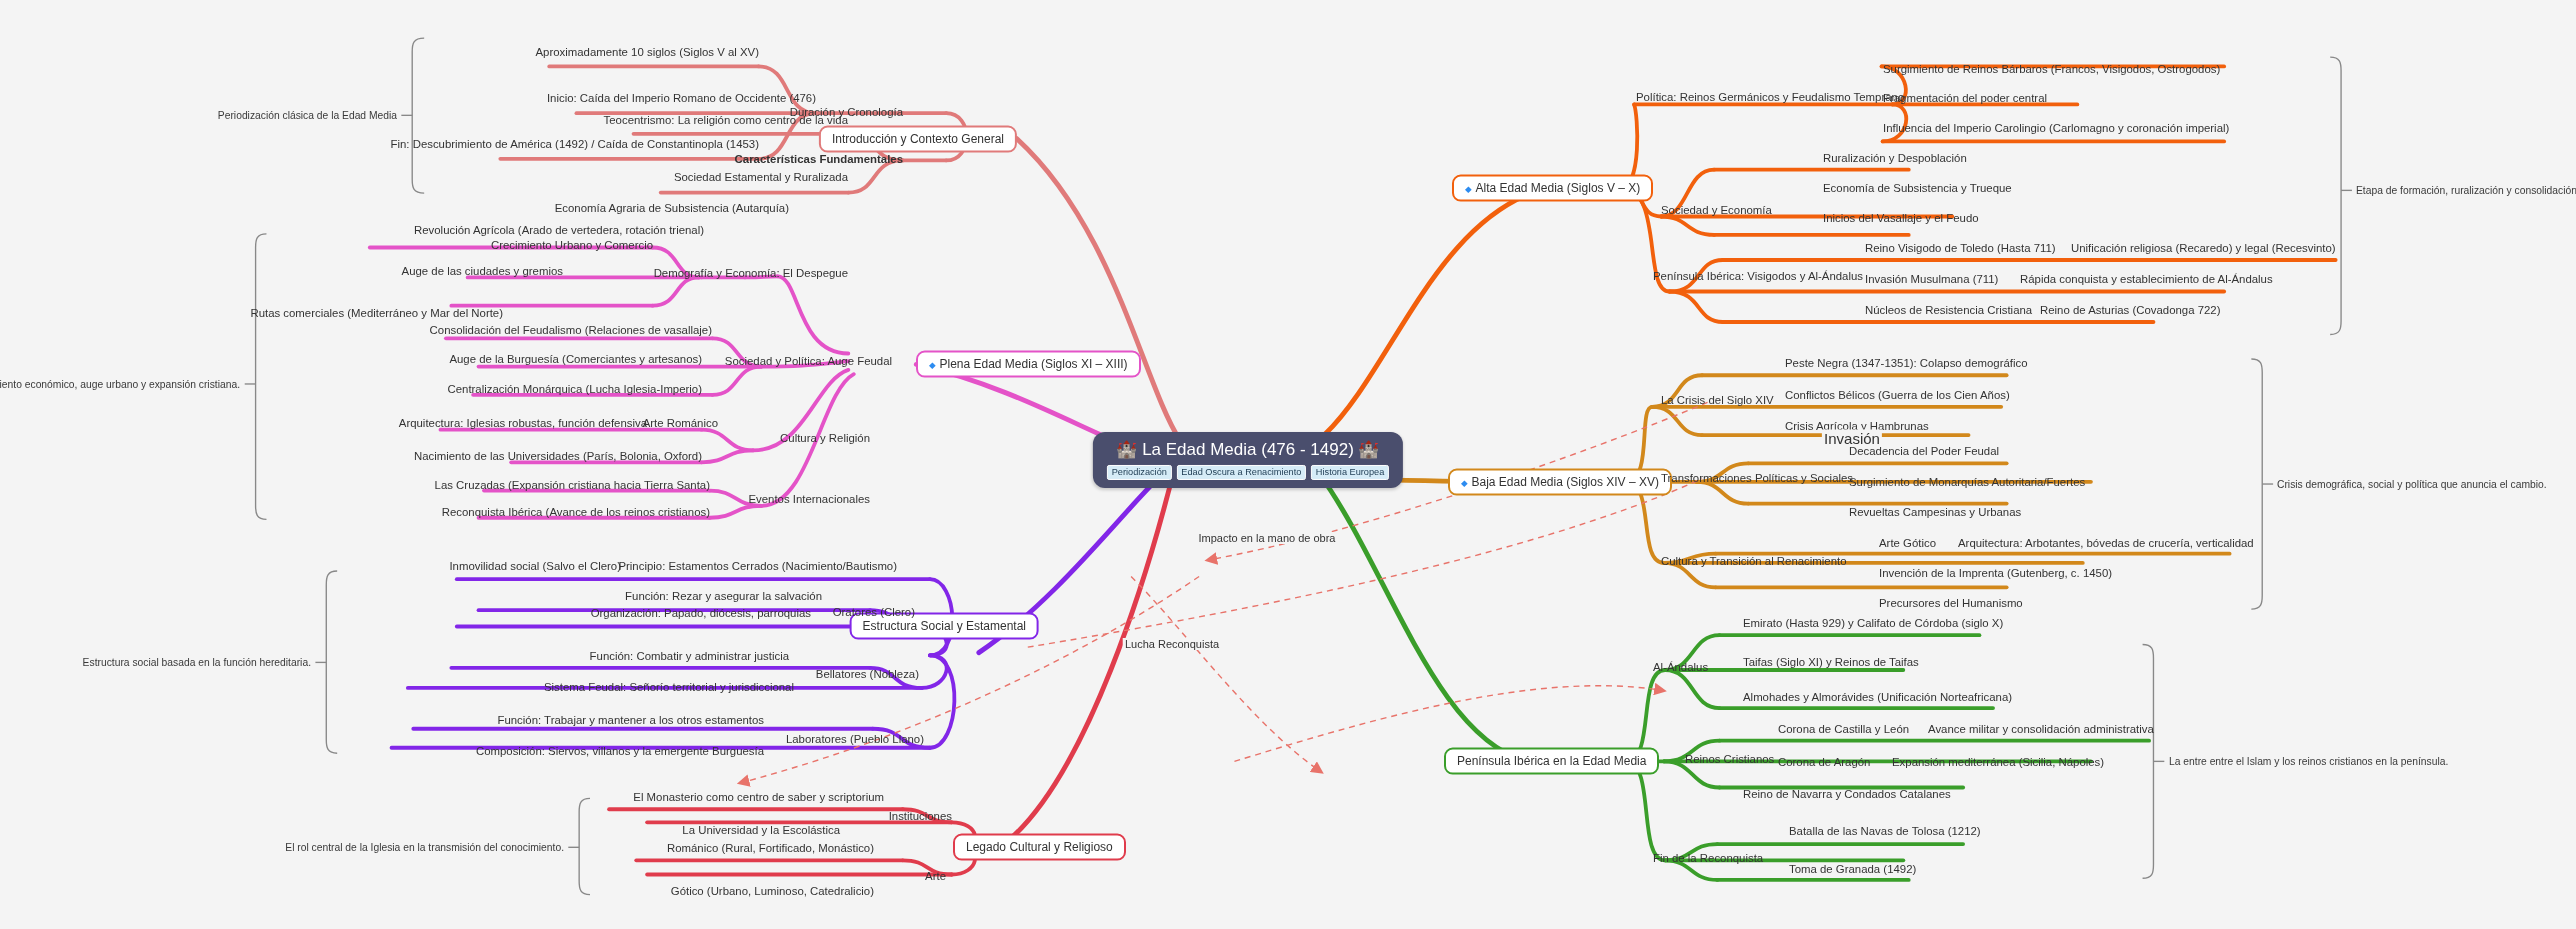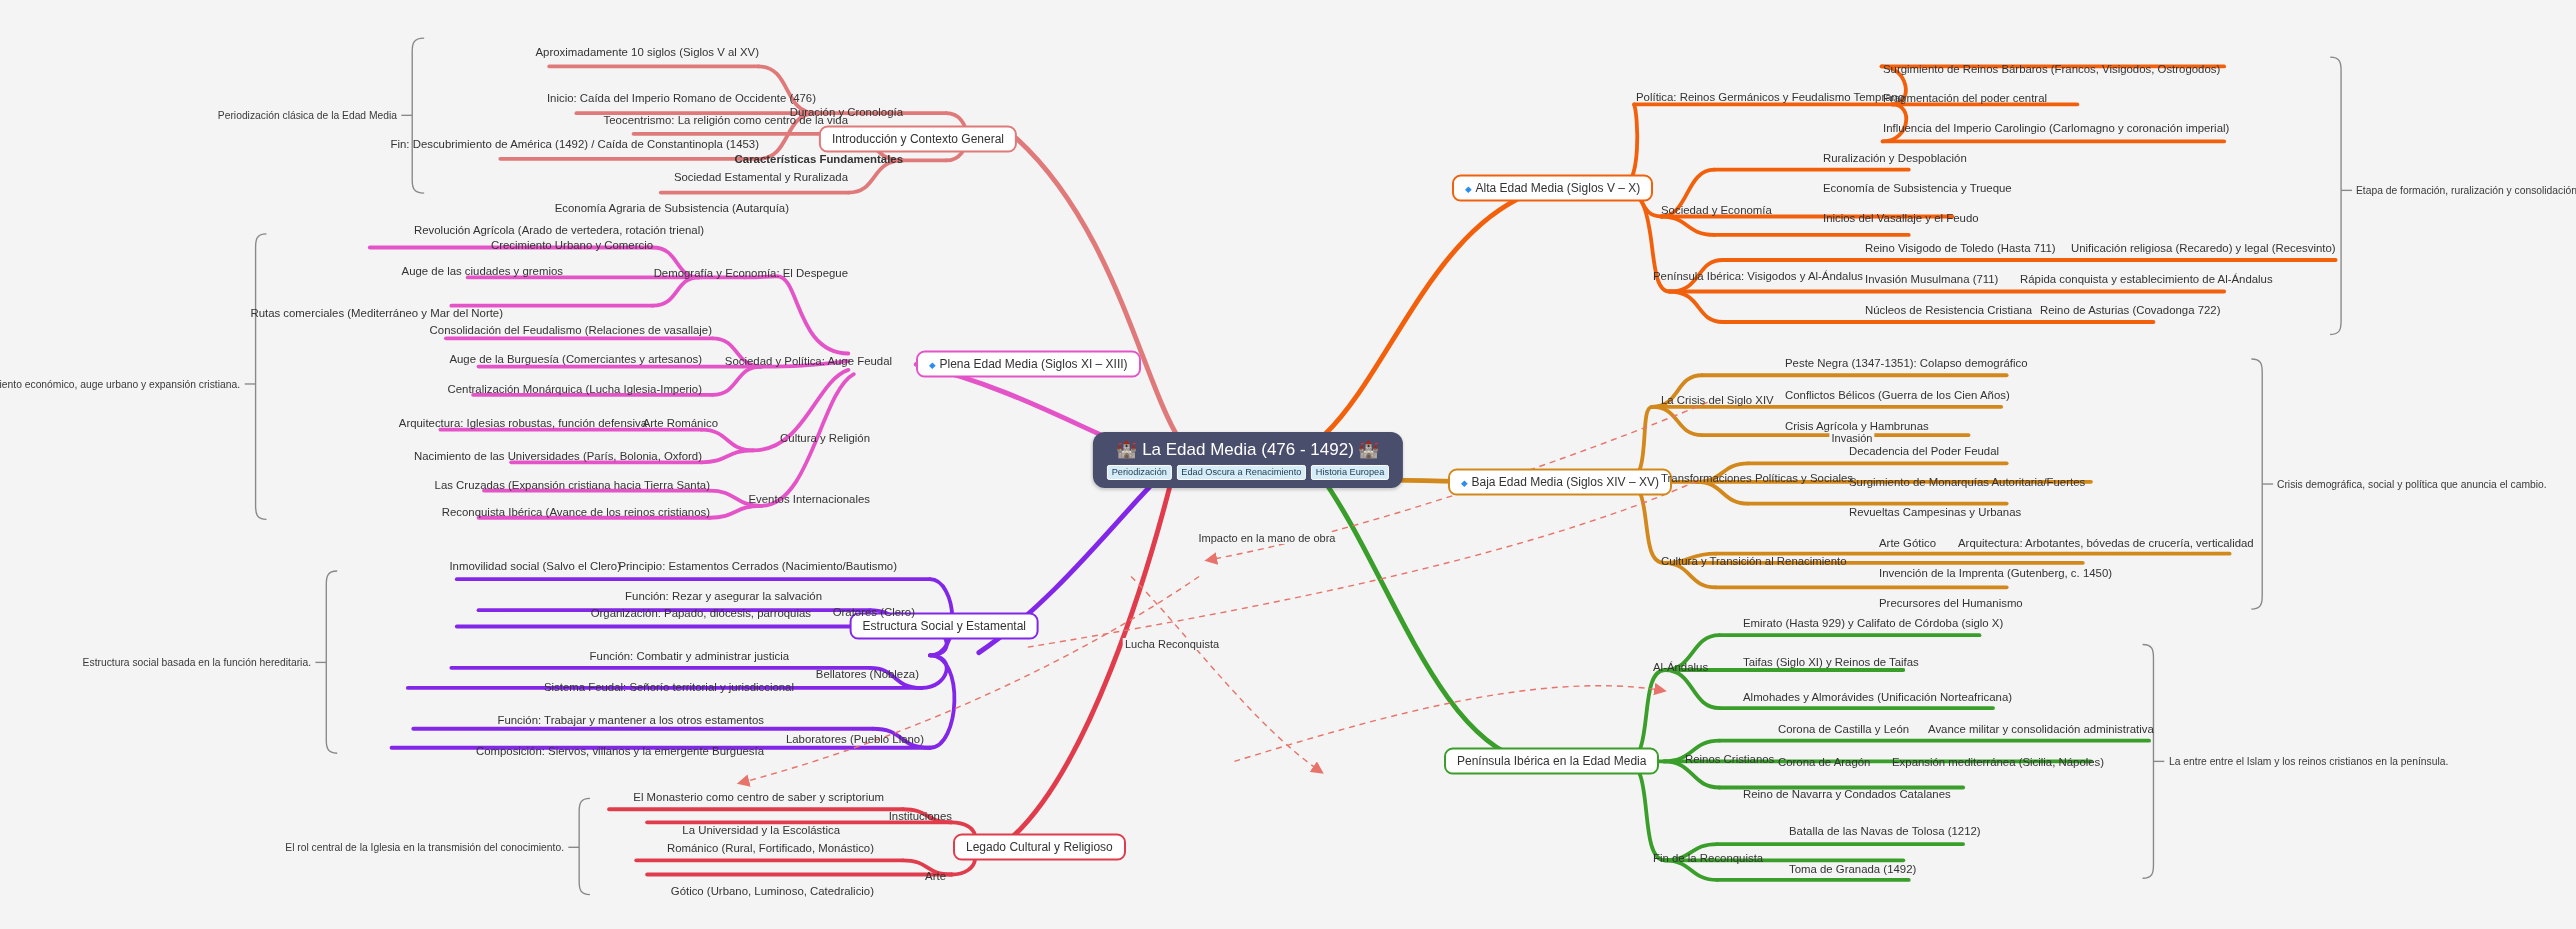--- a/index.html
+++ b/index.html
@@ -360,7 +360,7 @@
 
   <div class="xlabel" style="left:1267px;top:538px;"><span>Impacto en la mano de obra</span></div>
   <div class="xlabel" style="left:1172px;top:644px;"><span>Lucha Reconquista</span></div>
-  <div class="xlabel" style="left:1852px;top:438px;font-size:11px;"><span>Invasión</span></div>
+  <div class="xlabel" style="left:1852px;top:438px;font-size:15px;"><span>Invasión</span></div>
 
 </div>
 

